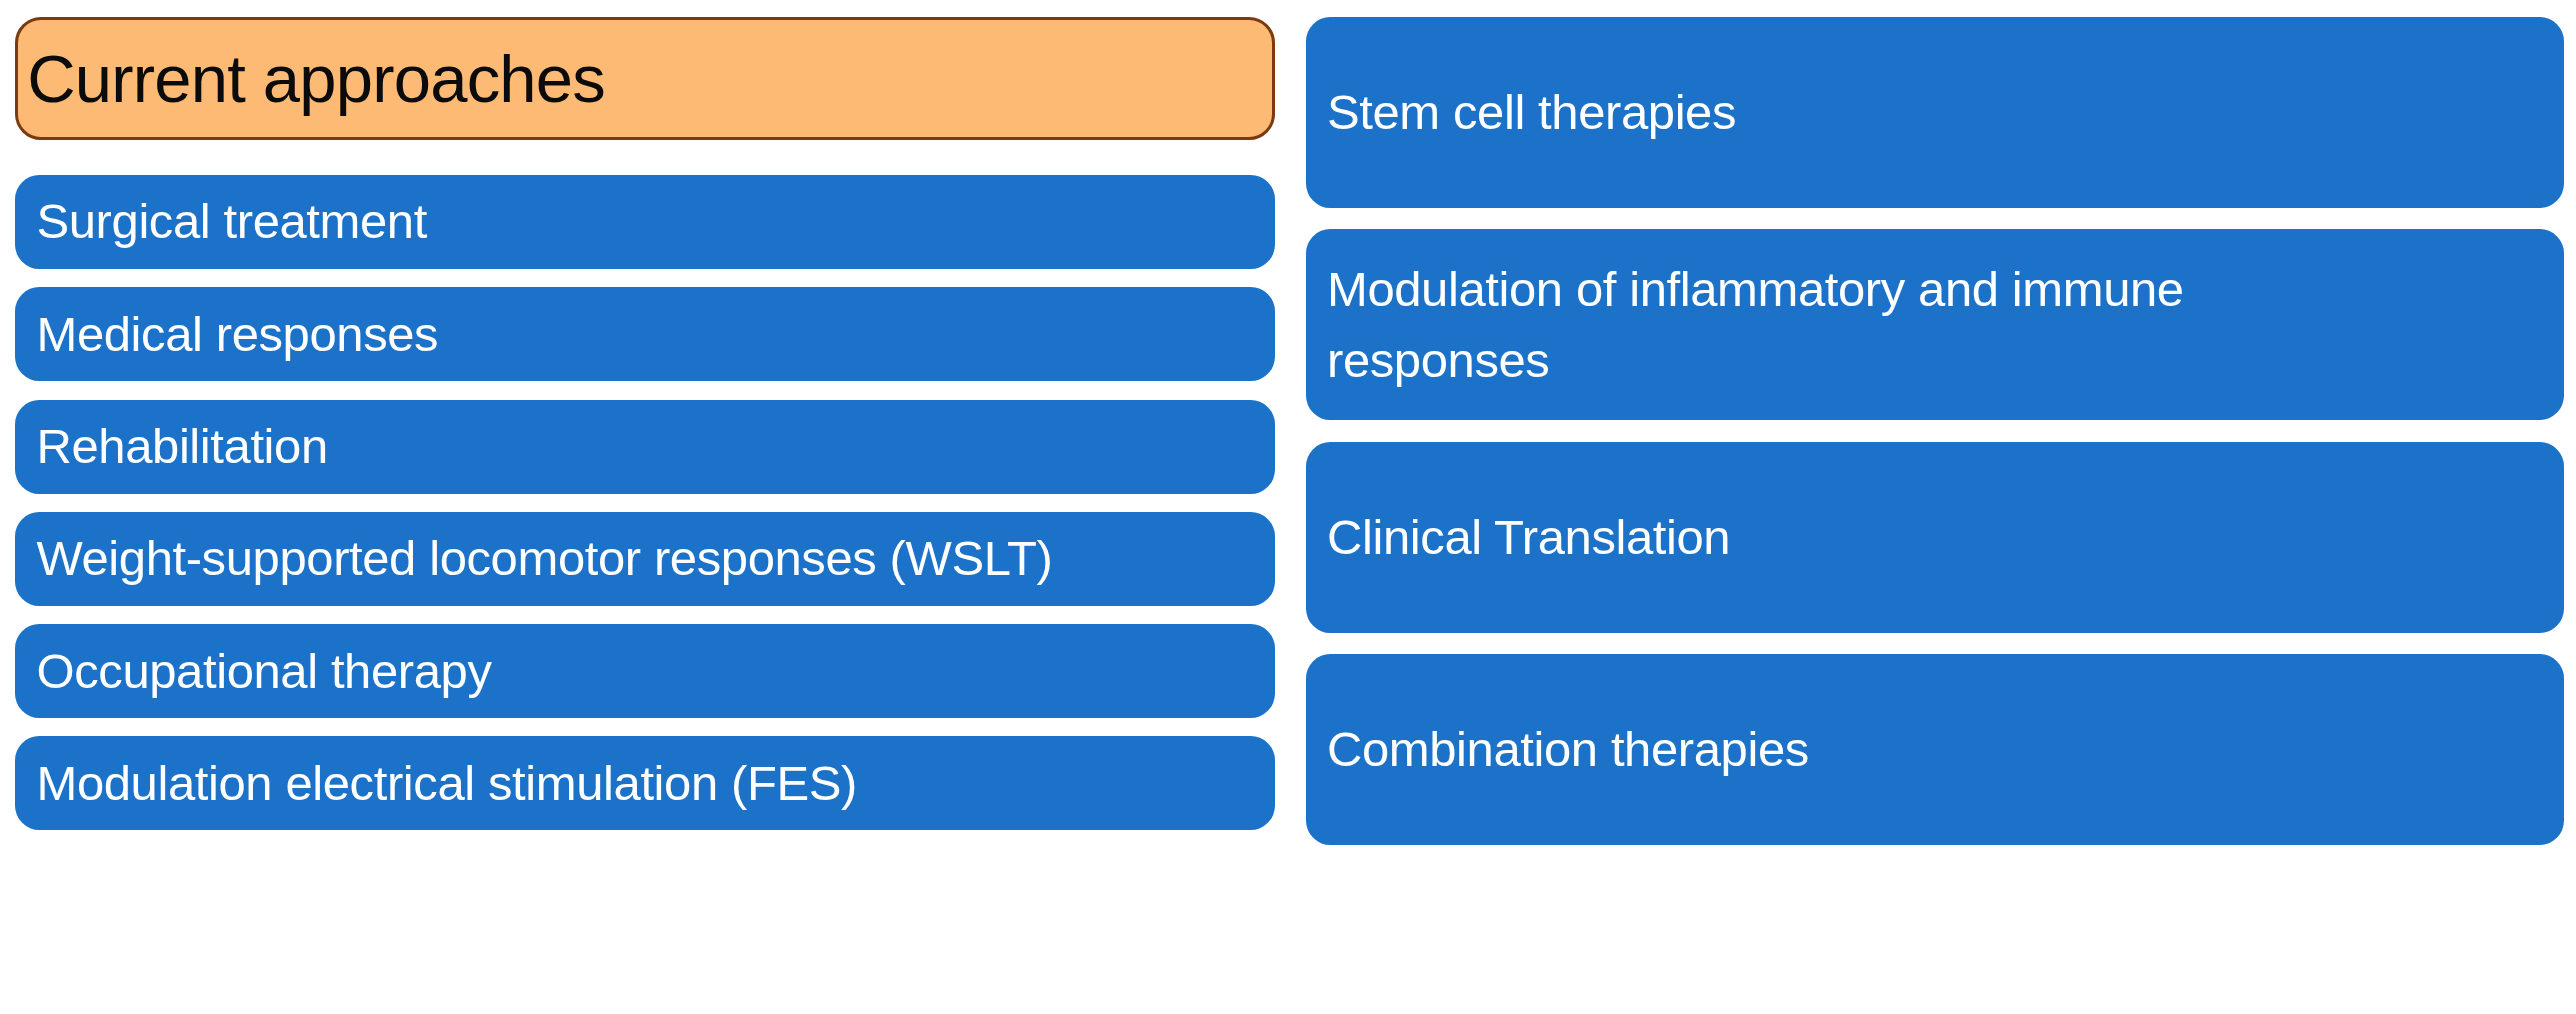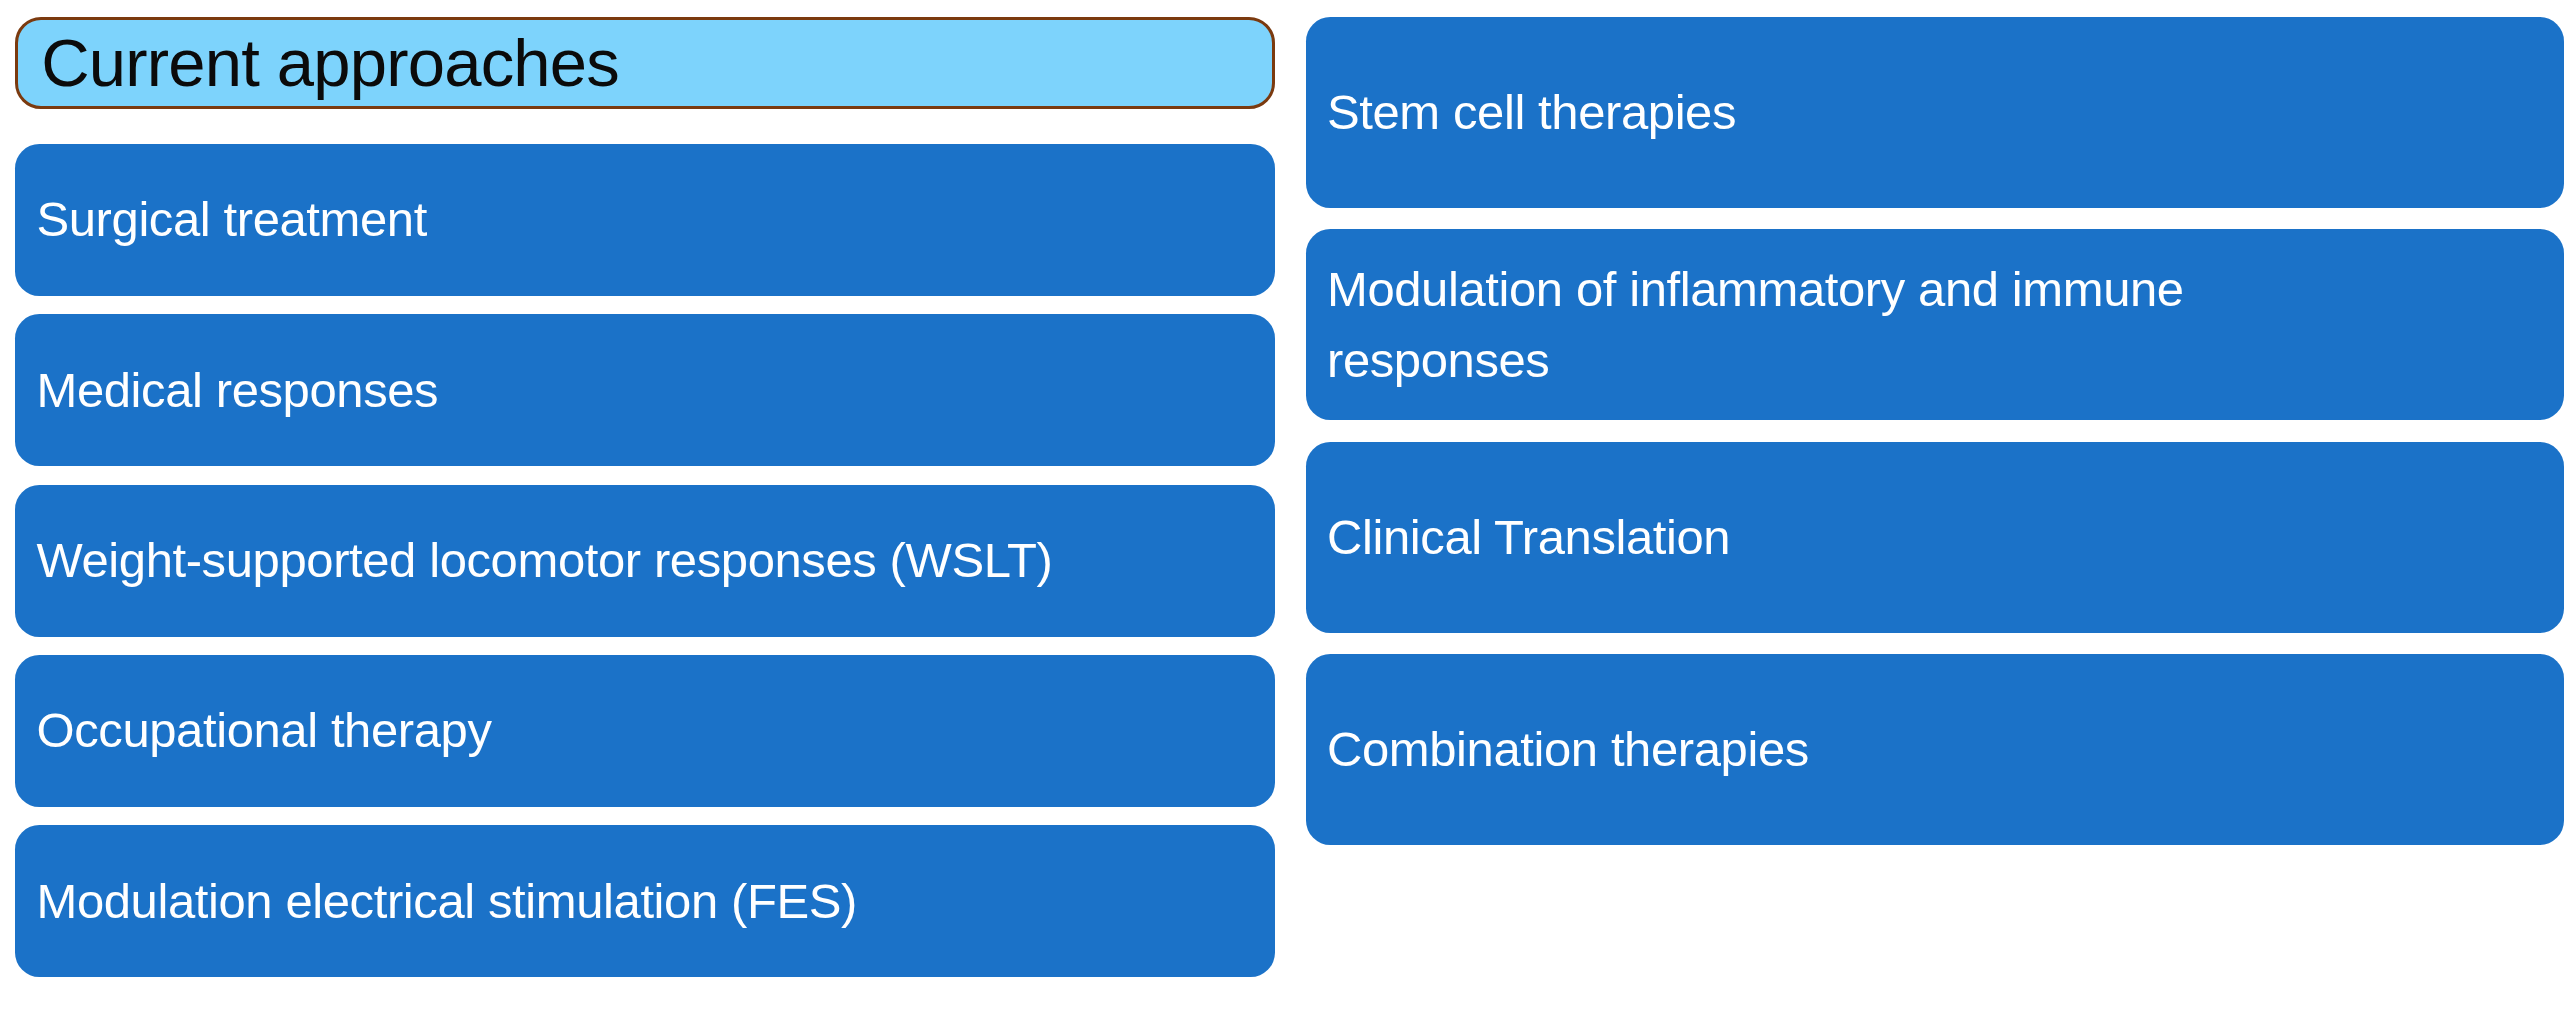--- a/index.html
+++ b/index.html
@@ -29,16 +29,16 @@
 
   .header {
     box-sizing: border-box;
-    height: 92px;
+    height: 123px;
     border-radius: 26px;
-    background: #7dd3fc;
+    background: #fdba74;
     border: 3.8px solid #7B3A0F;
     color: #0B0B0B;
     font-size: 67px;
     line-height: 1.1;
     display: flex;
     align-items: center;
-    padding: 0 23px;
+    padding: 0 9px;
     margin-bottom: 35px;
     letter-spacing: -0.8px;
     white-space: nowrap;

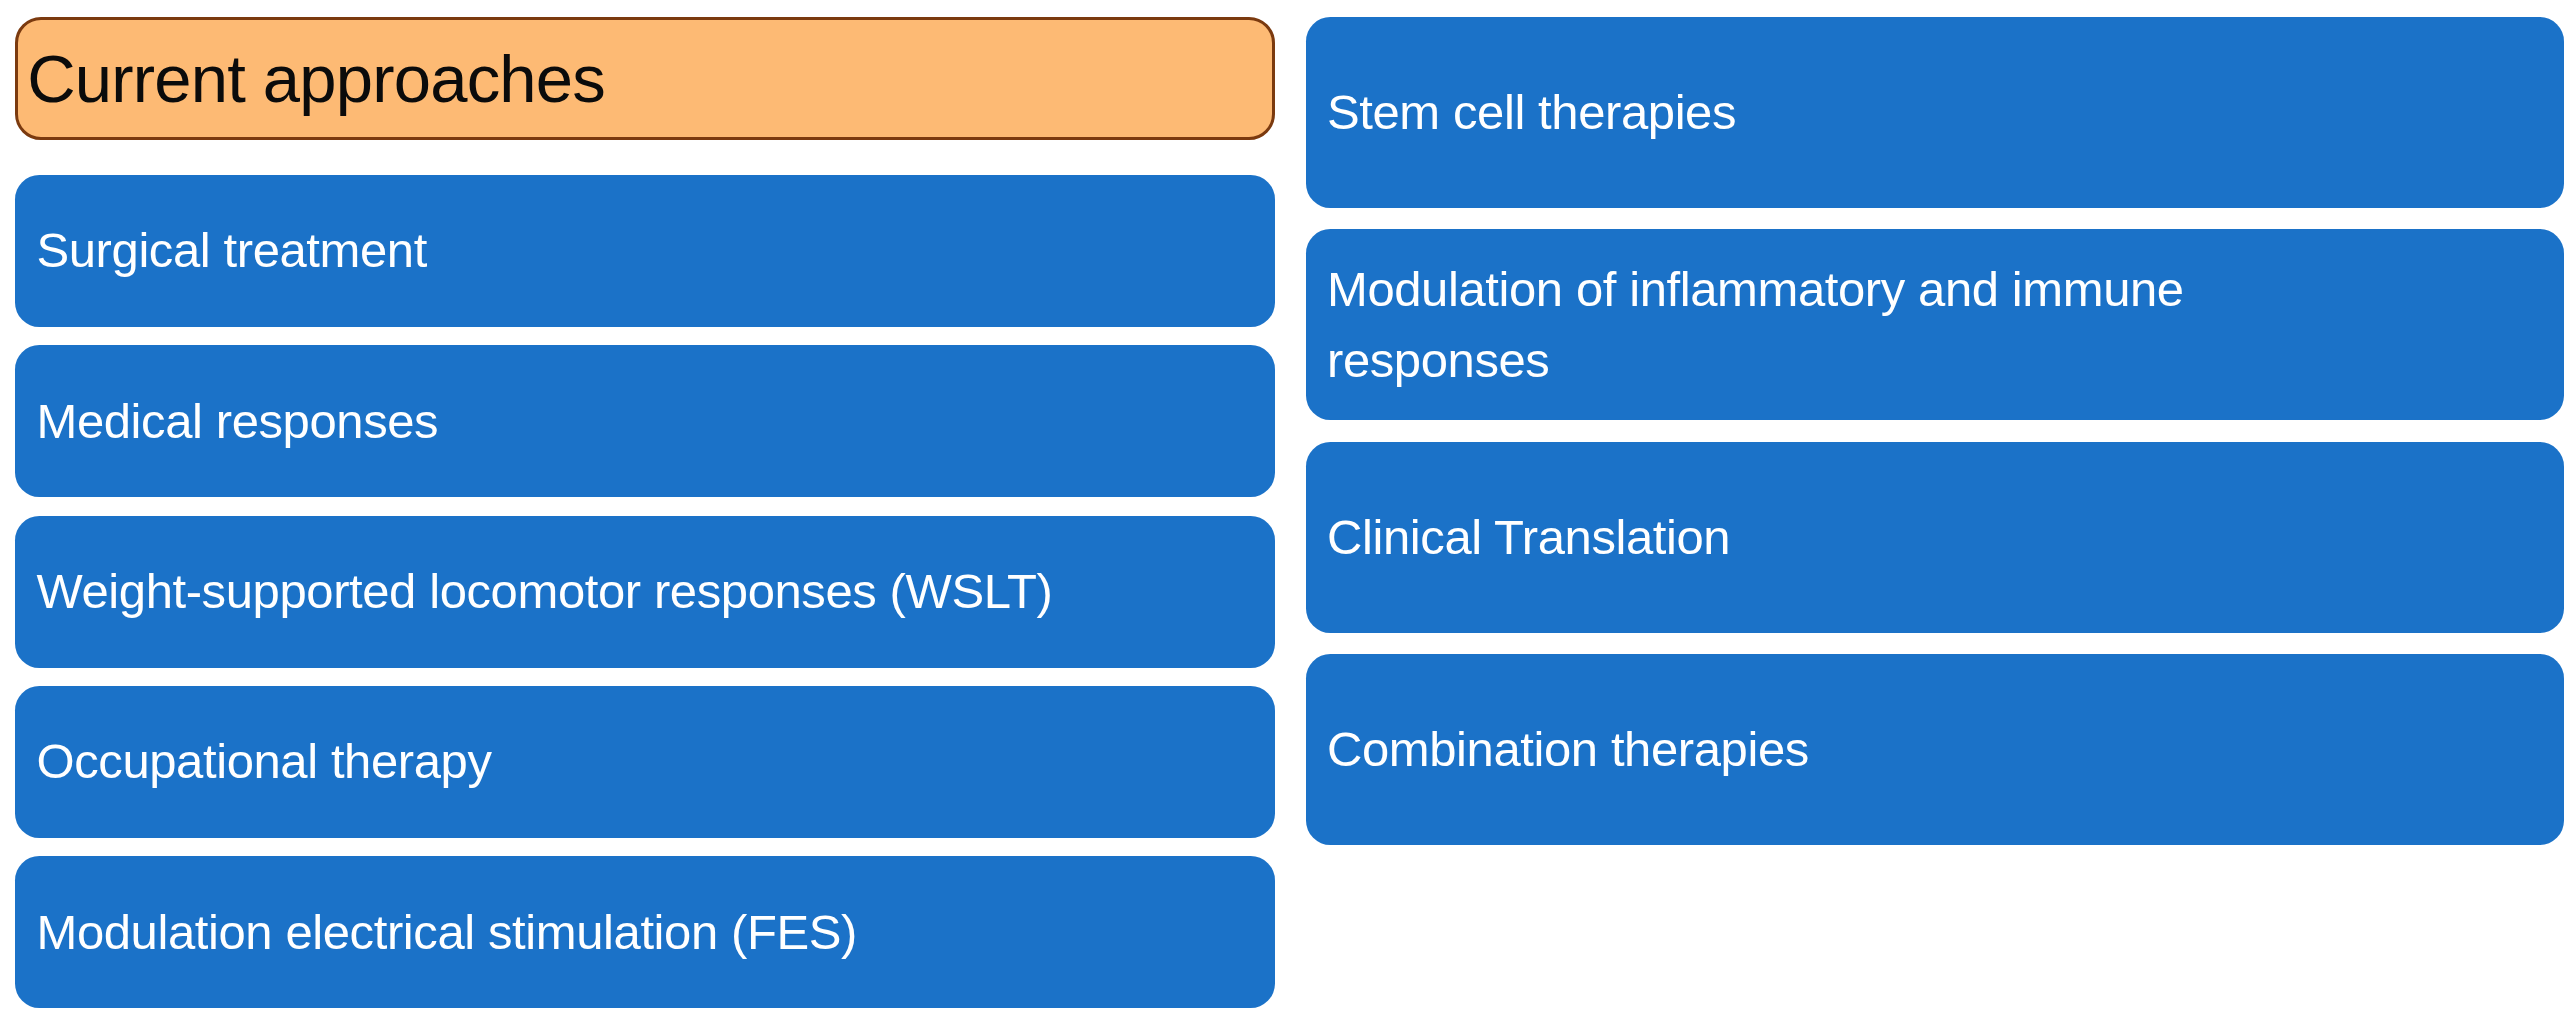--- a/index.html
+++ b/index.html
@@ -57,7 +57,7 @@
     letter-spacing: -0.4px;
   }
   .col-left .item {
-    height: 152px;
+    height: 94px;
     margin-bottom: 18.3px;
   }
   .col-right .item {

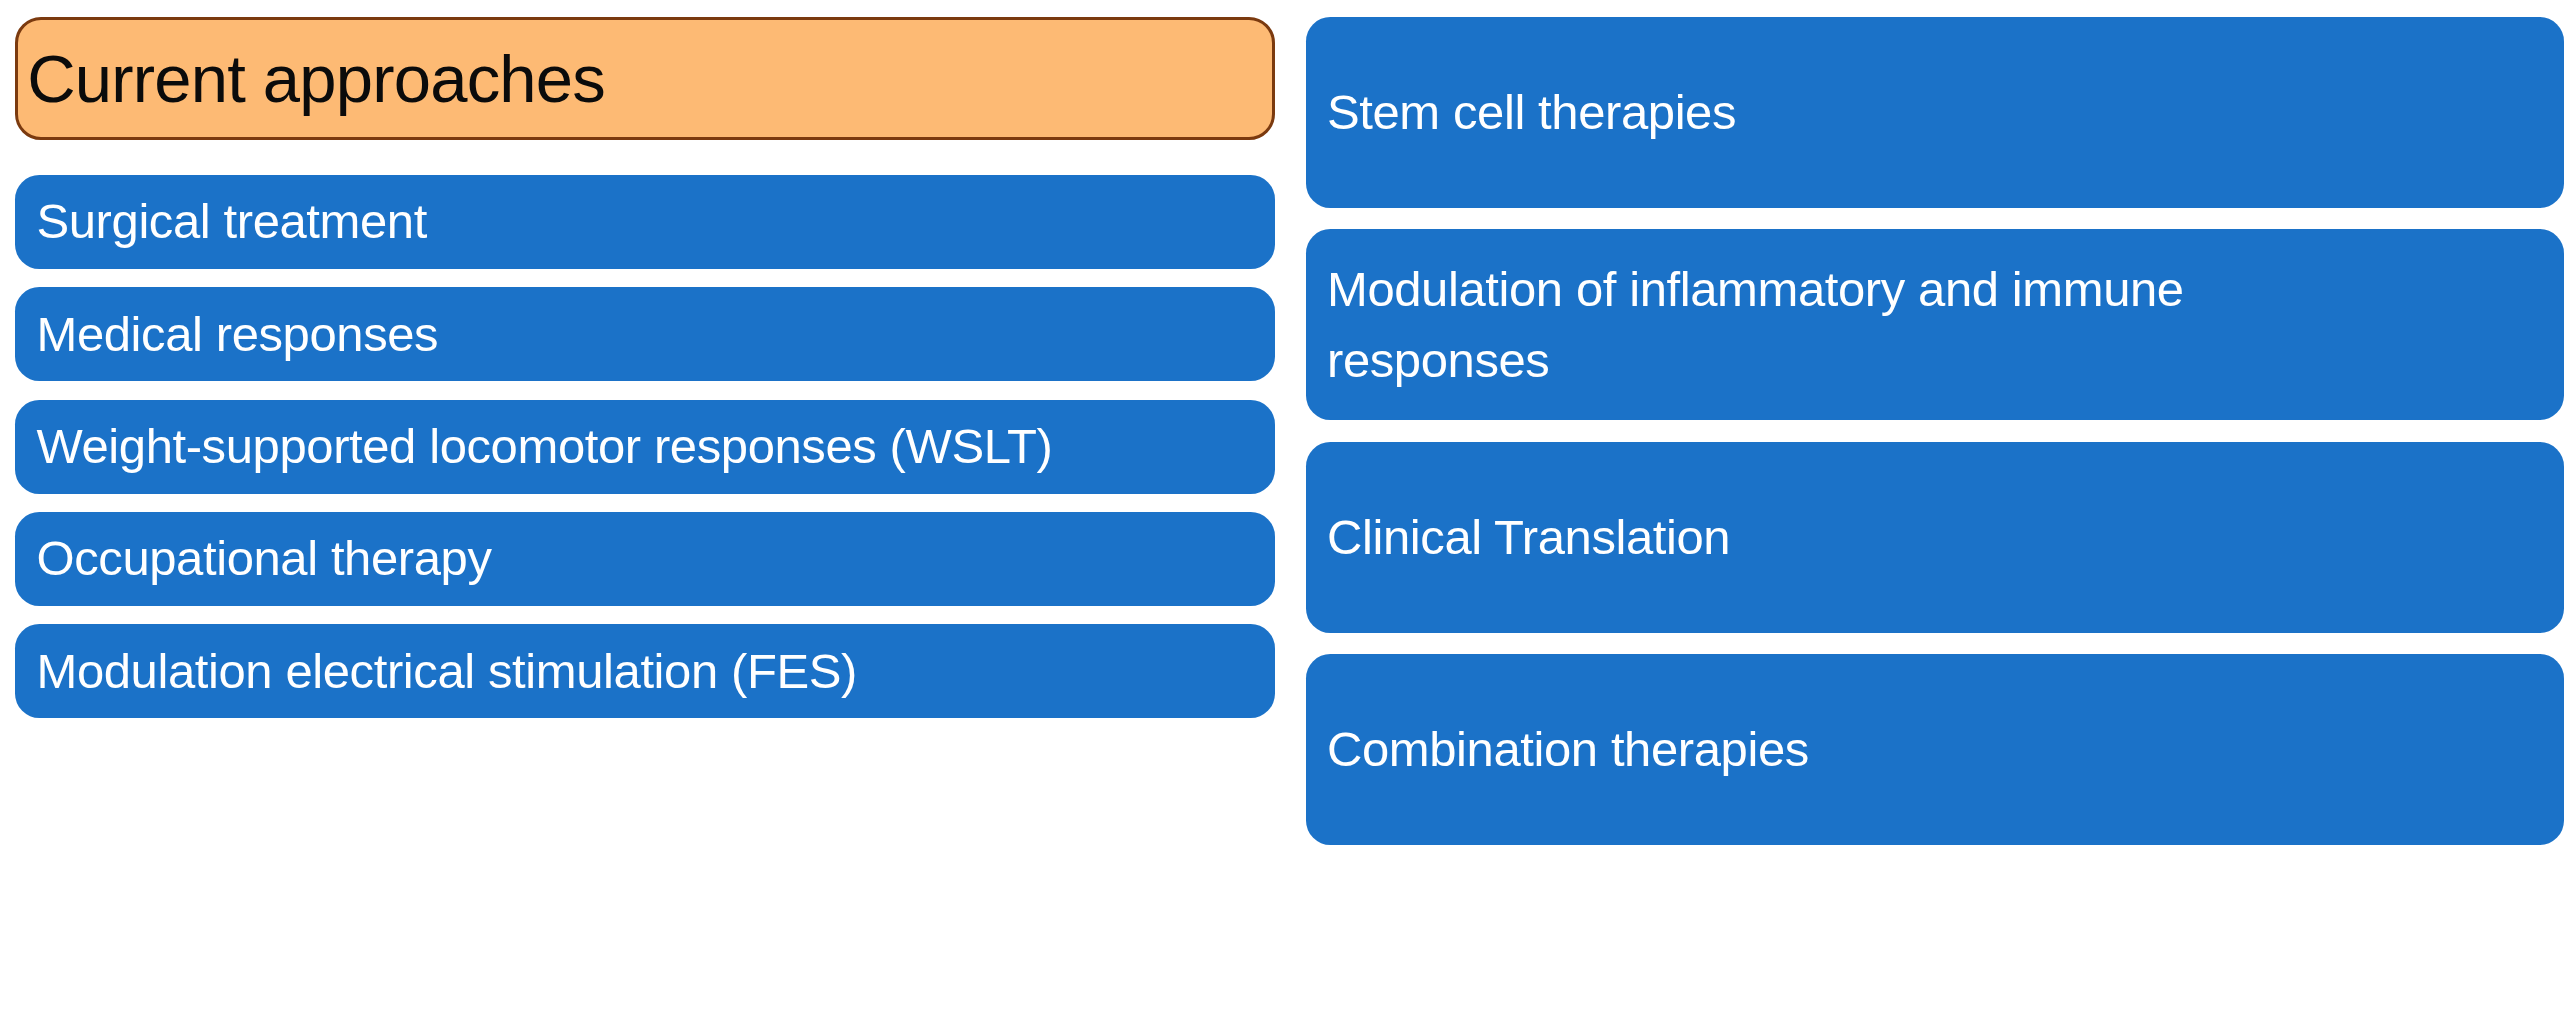--- a/index.html
+++ b/index.html
@@ -85,6 +85,9 @@
       <span class="txt">Medical responses</span>
     </div>
     <div class="item">
+      <span class="txt">Rehabilitation</span>
+    </div>
+    <div class="item">
       <span class="txt">Weight-supported locomotor responses (WSLT)</span>
     </div>
     <div class="item">

